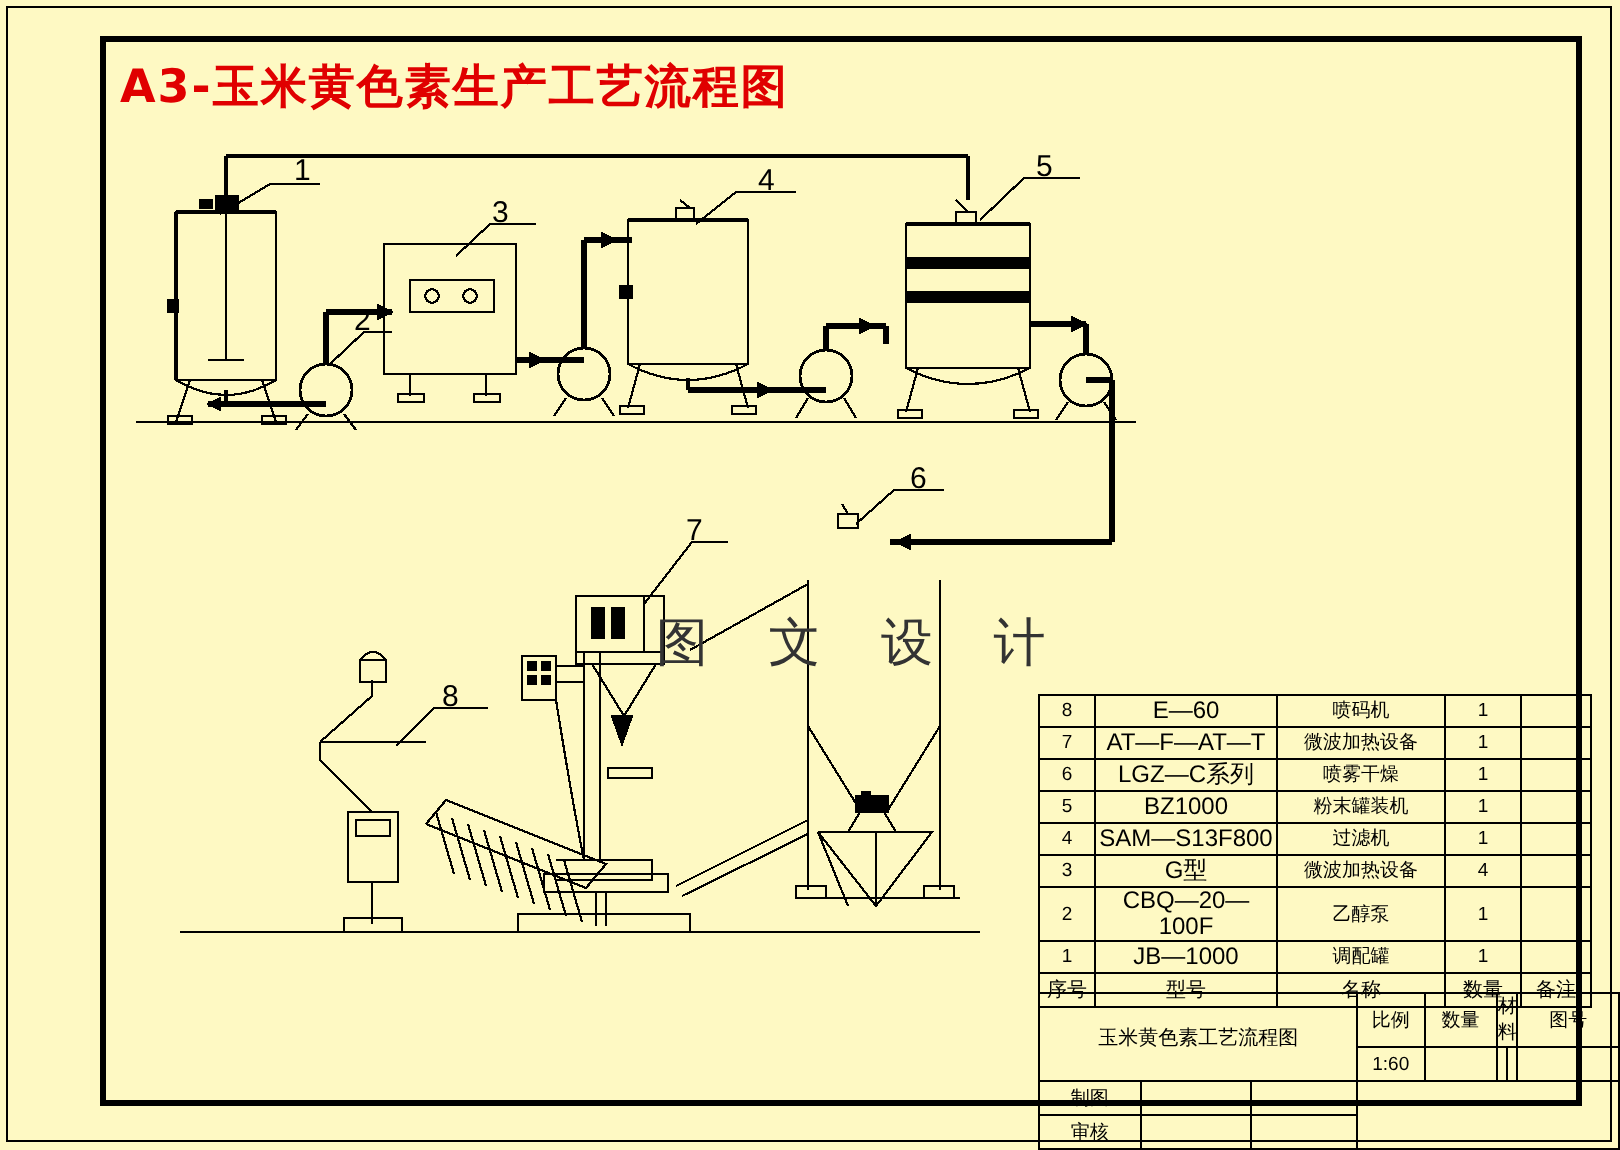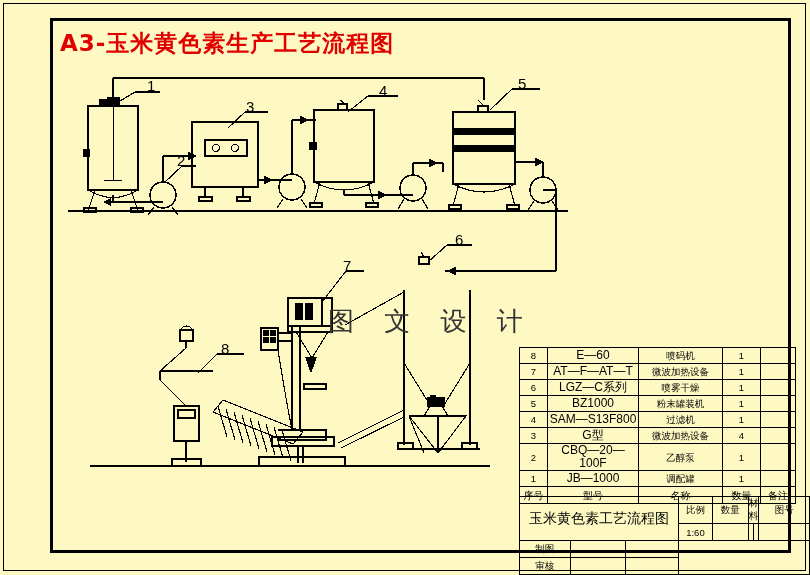--- a/index.html
+++ b/index.html
@@ -57,7 +57,7 @@
   .tb-qty{width:38px;}
   .tb-mat{width:36px;}
   .tb-dwg{width:54px;}
-  .tb-title{font-size:14px;}
+  .tb-title{font-size:10px;}
 </style>
 </head>
 <body>

